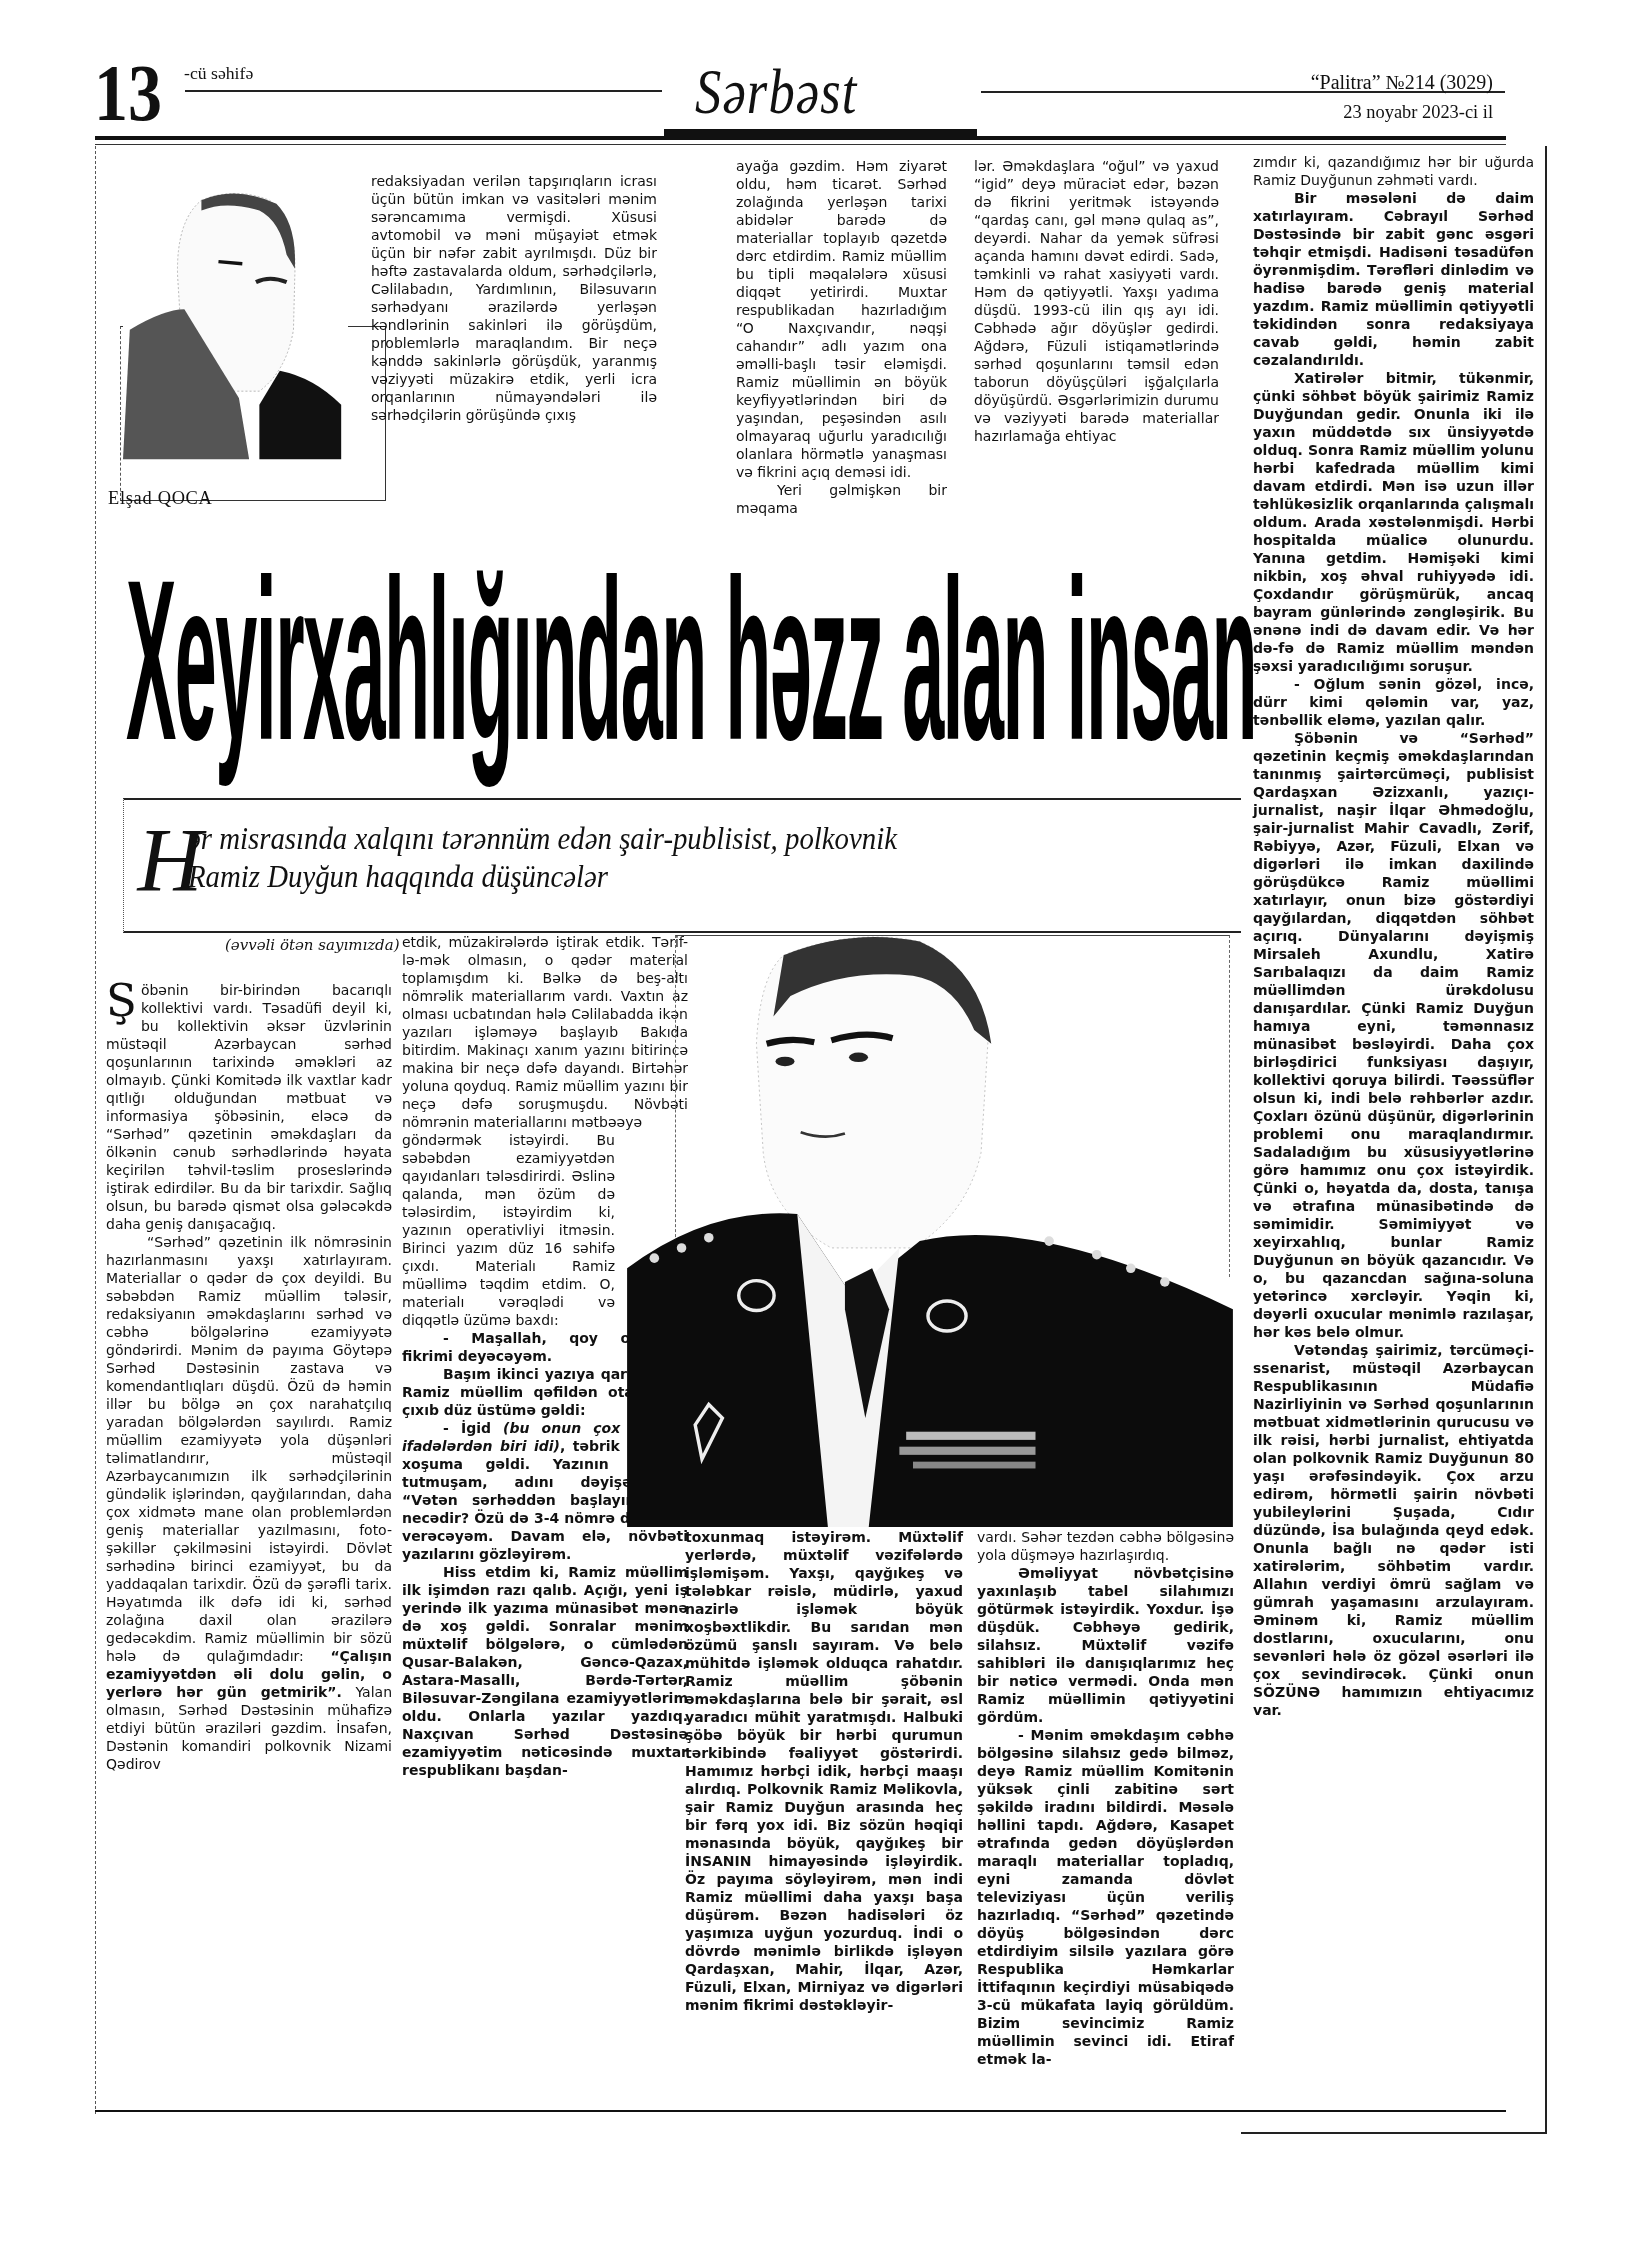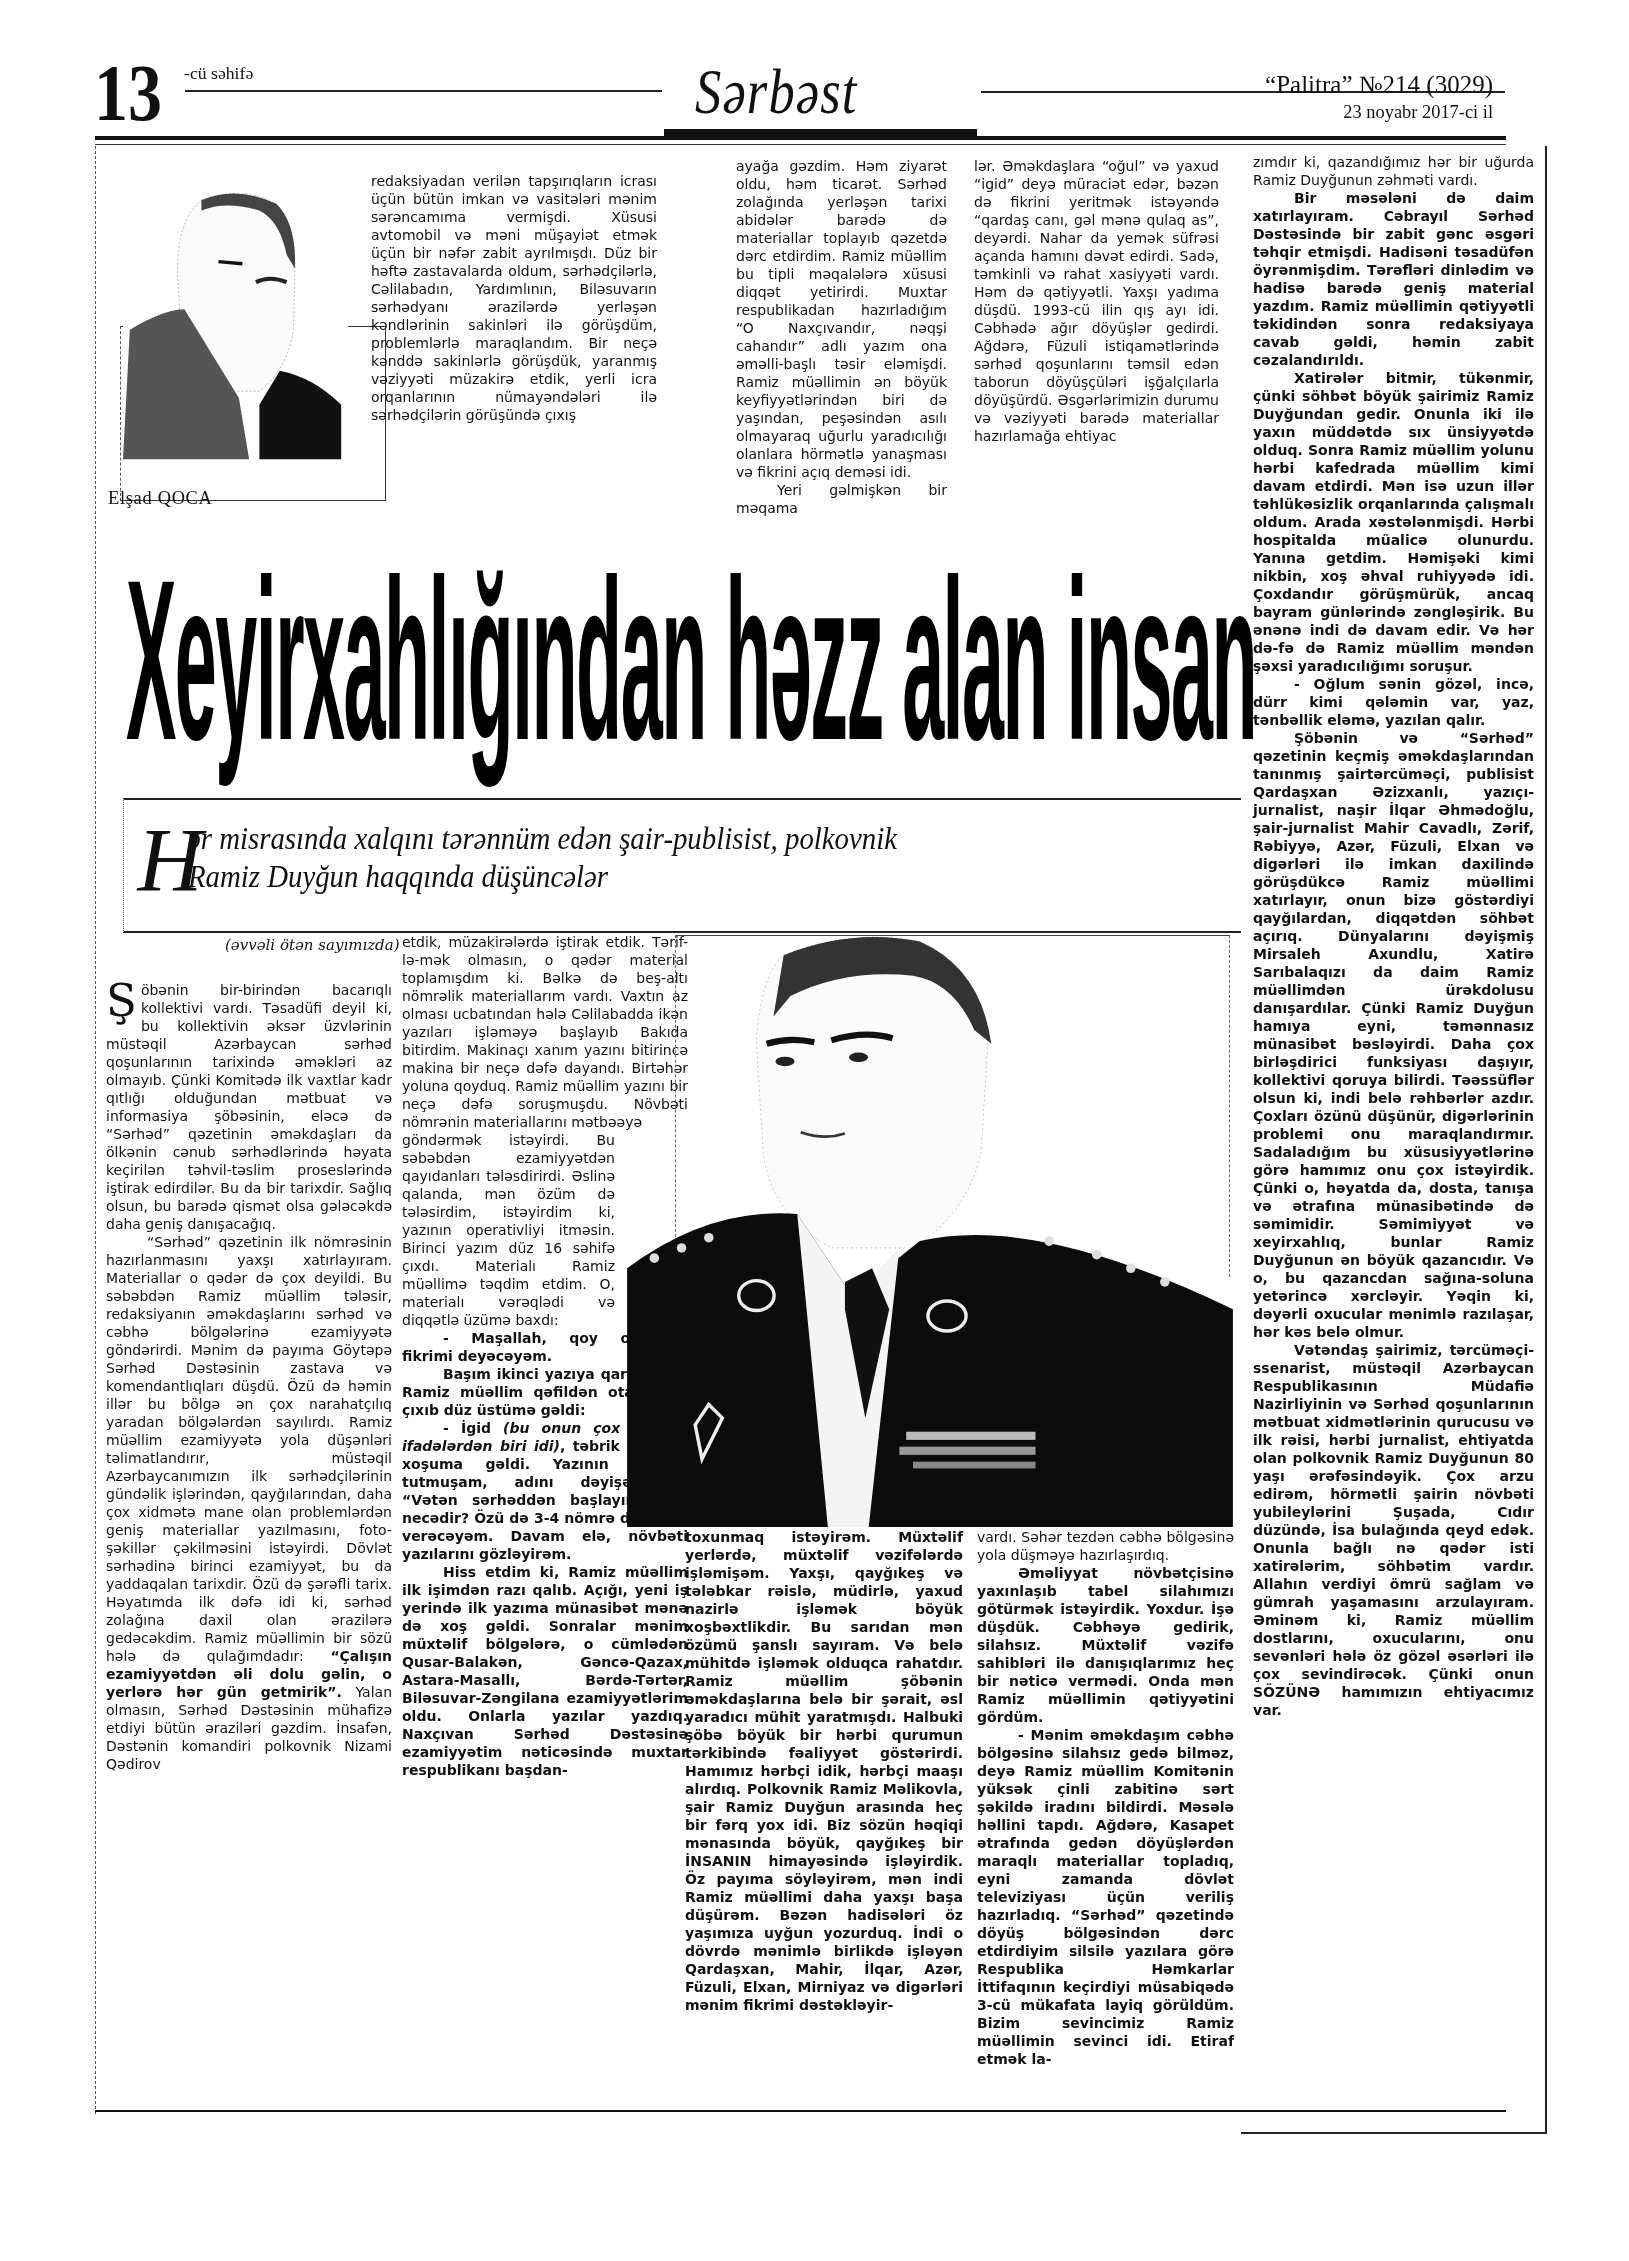--- a/index.html
+++ b/index.html
@@ -13,7 +13,7 @@
   .hdr-line-right { left: 981px; top: 91px; width: 524px; height: 2px; background: #222; }
   .masthead { left: 695px; top: 60px; font-family: "Liberation Serif", serif; font-style: italic; font-size: 64px; line-height: 1; transform: scaleX(0.82); transform-origin: left top; letter-spacing: 1.4px; }
   .masthead-bar { left: 664px; top: 129px; width: 313px; height: 8.2px; background: #111; }
-  .issue { right: 136px; top: 71px; font-family: "Liberation Serif", serif; font-size: 25px; text-align: center; }
+  .issue { right: 136px; top: 71px; font-family: "Liberation Serif", serif; font-size: 20px; text-align: center; }
   .date { right: 136px; top: 102px; font-family: "Liberation Serif", serif; font-size: 18.4px; text-align: right; }
   .rule1 { left: 95px; top: 136px; width: 1411px; height: 4.1px; background: #111; }
   .rule2 { left: 95px; top: 144px; width: 1411px; height: 1.4px; background: #333; }

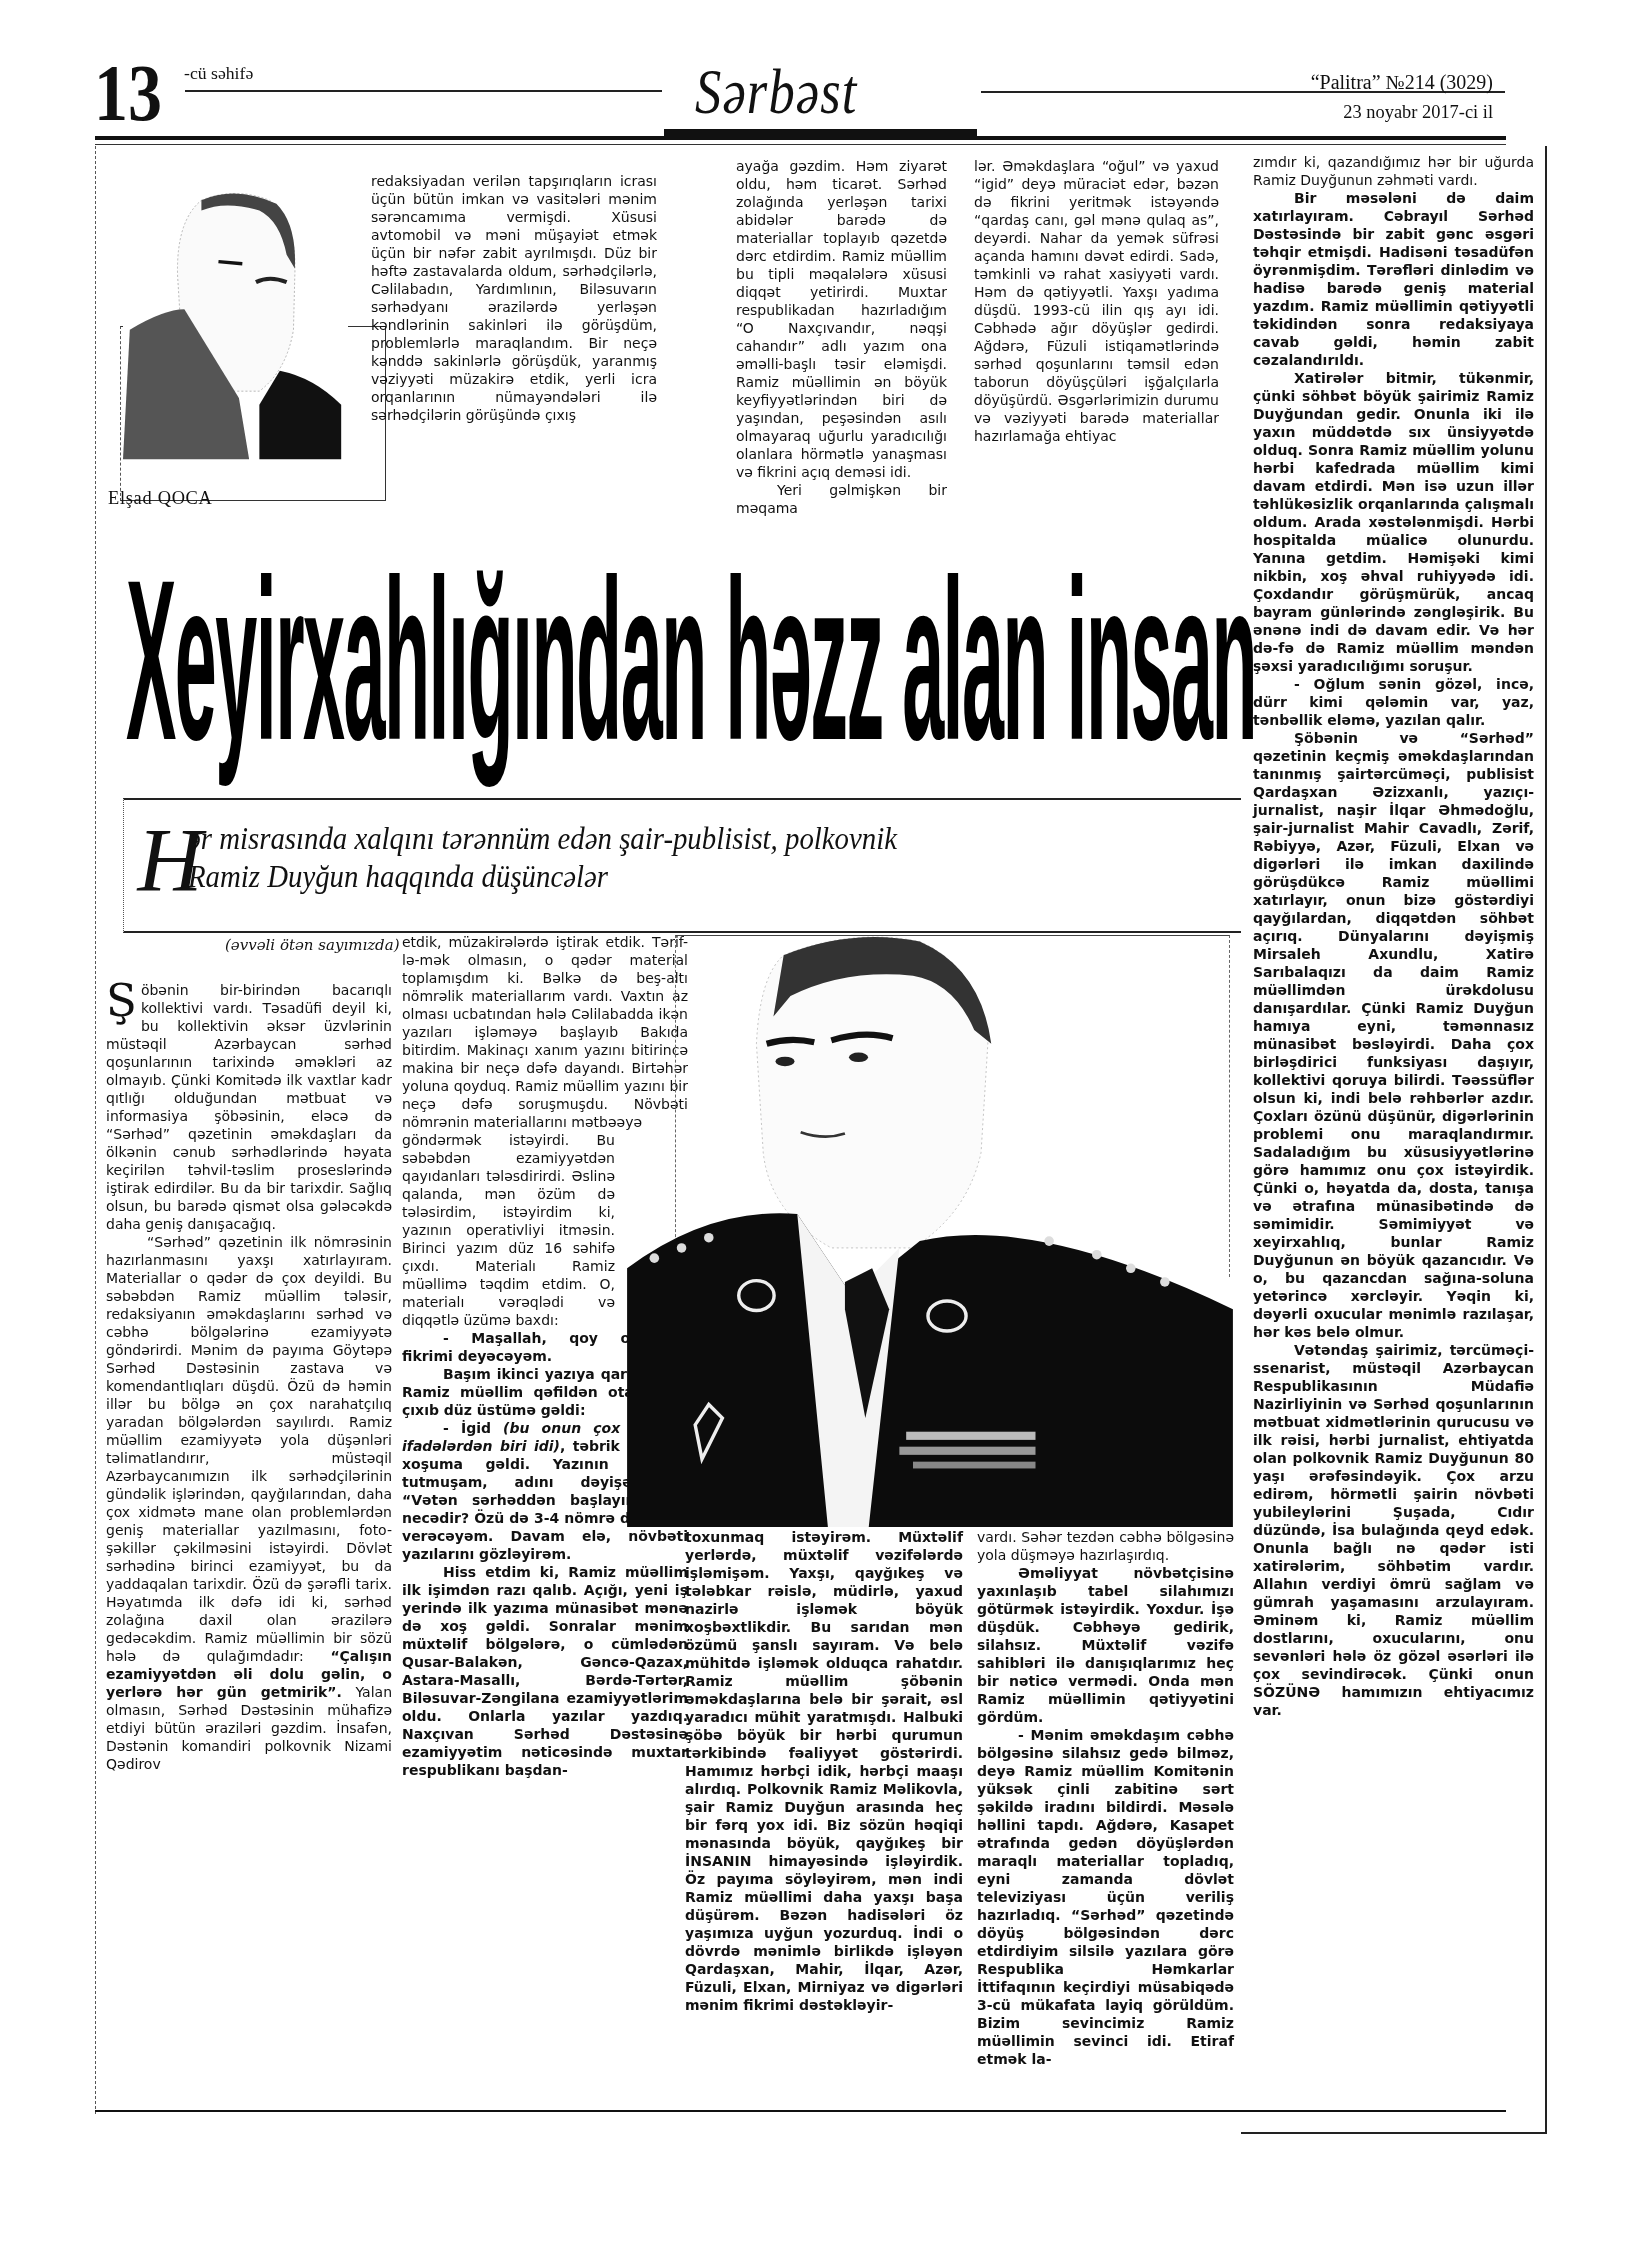--- a/index.html
+++ b/index.html
@@ -75,7 +75,7 @@
 <div class="abs masthead-bar"></div>
 <div class="abs hdr-line-right"></div>
 <div class="abs issue">“Palitra” №214 (3029)</div>
-<div class="abs date">23 noyabr 2017-ci il</div>
+<div class="abs date">23 noyabr 2023-ci il</div>
 <div class="abs rule1"></div>
 <div class="abs rule2"></div>
 <div class="abs vframe-left"></div>

